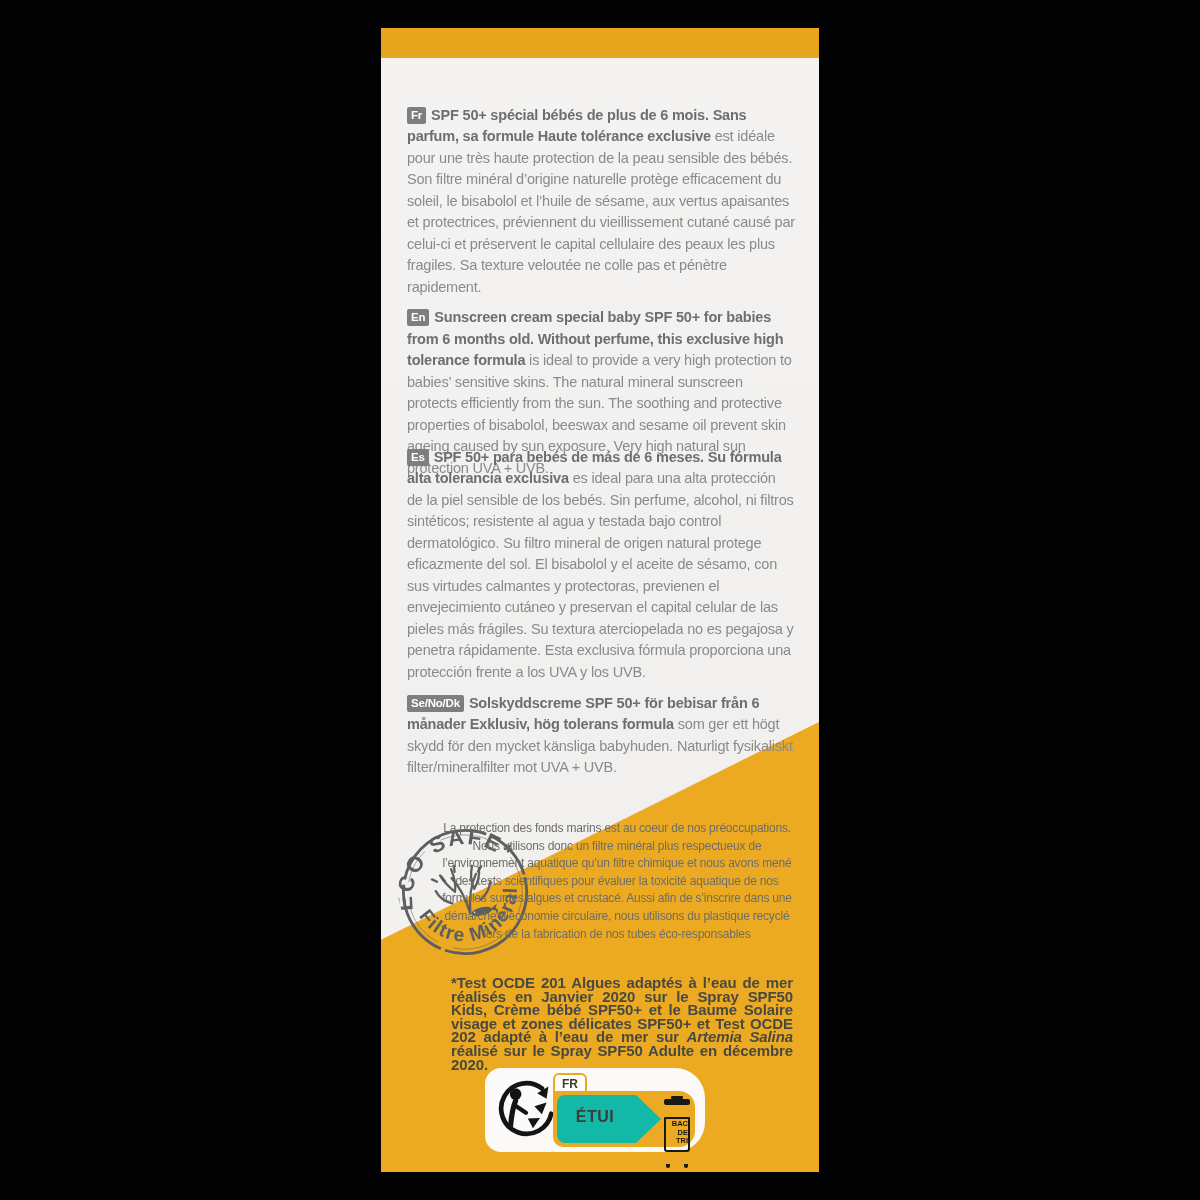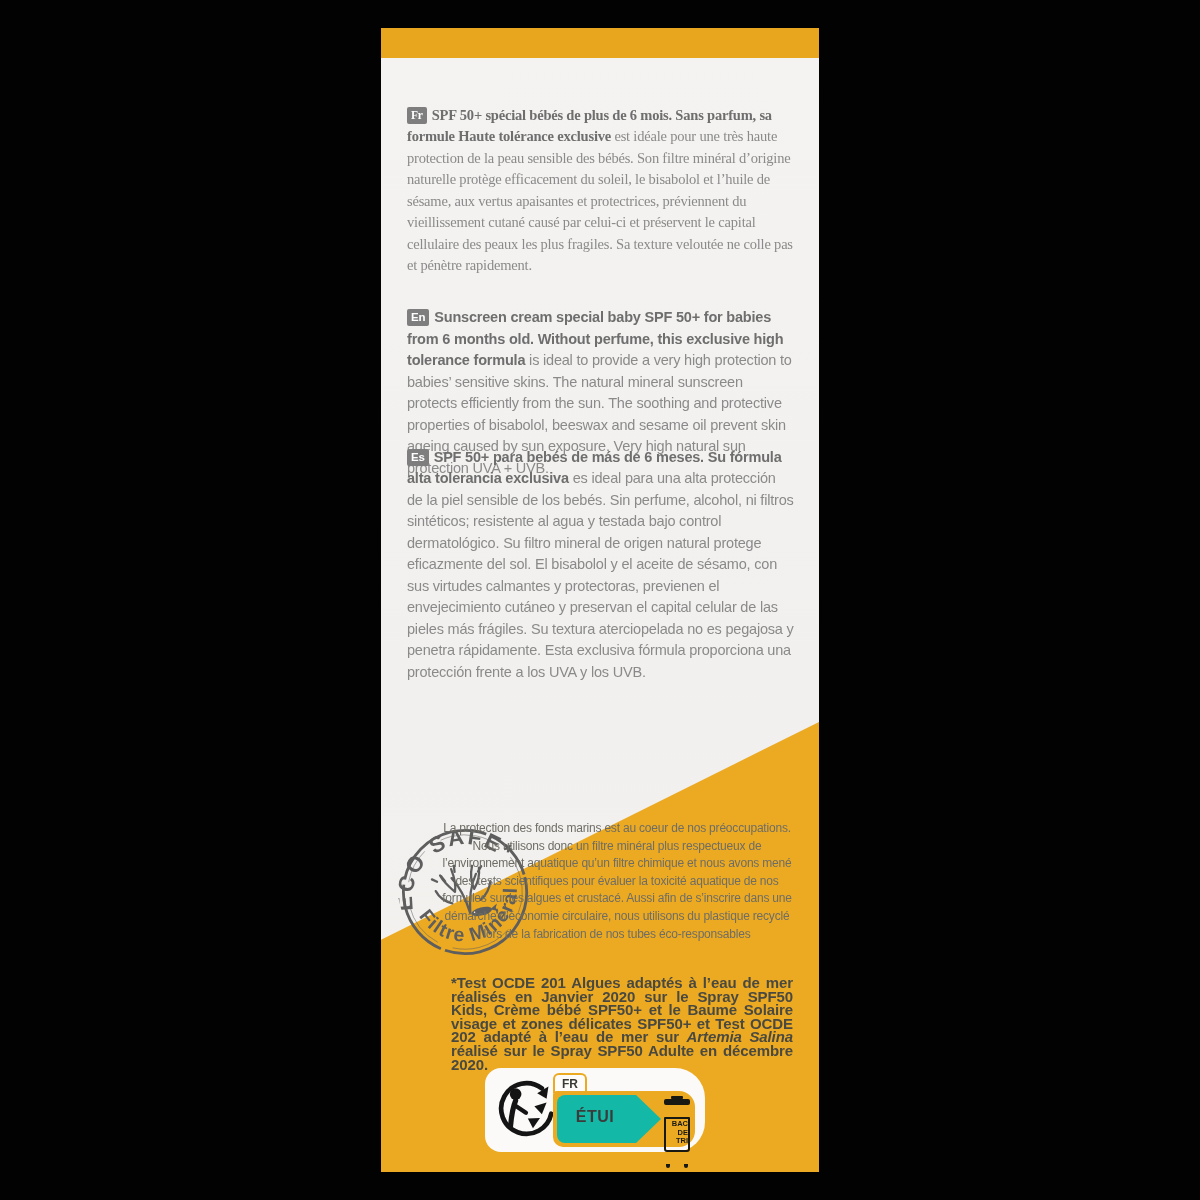--- a/index.html
+++ b/index.html
@@ -48,7 +48,7 @@
     padding:2px 4px;border-radius:2px;
     margin-right:5px;vertical-align:1px;line-height:13px;
   }
-  .sec-fr{top:62px;font-family:Liberation Serif, serif;}
+  .sec-fr{top:62px;}
   .sec-en{top:256px;margin-top:23px;}
   .sec-es{top:404px;}
   .sec-se{top:650px;}

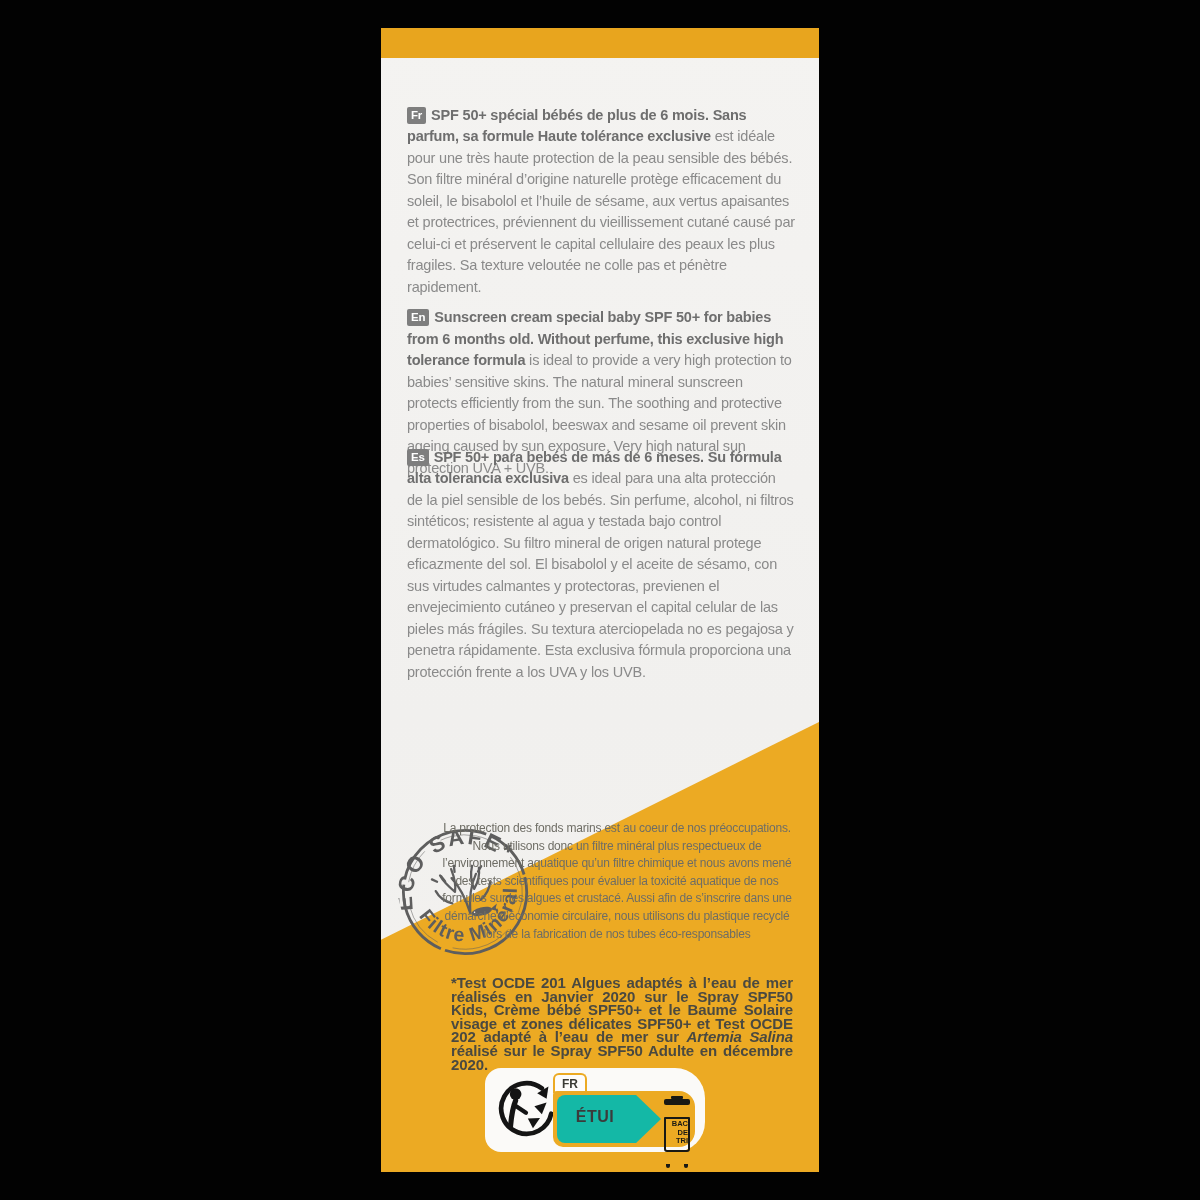--- a/index.html
+++ b/index.html
@@ -131,6 +131,7 @@
 
   <p class="section sec-es"><span class="lang-badge">Es</span><b>SPF 50+ para bebés de más de 6 meses. Su fórmula alta tolerancia exclusiva</b><span> es ideal para una alta protección de la piel sensible de los bebés. Sin perfume, alcohol, ni filtros sintéticos; resistente al agua y testada bajo control dermatológico. Su filtro mineral de origen natural protege eficazmente del sol. El bisabolol y el aceite de sésamo, con sus virtudes calmantes y protectoras, previenen el envejecimiento cutáneo y preservan el capital celular de las pieles más frágiles. Su textura aterciopelada no es pegajosa y penetra rápidamente. Esta exclusiva fórmula proporciona una protección frente a los UVA y los UVB.</span></p>
 
+  <p class="section sec-se"><span class="lang-badge">Se/No/Dk</span><b>Solskyddscreme SPF 50+ för bebisar från 6 månader Exklusiv, hög tolerans formula</b><span> som ger ett högt skydd för den mycket känsliga babyhuden. Naturligt fysikaliskt filter/mineralfilter mot UVA + UVB.</span></p>
 
   <div class="eco-stamp">
     <svg width="132" height="132" viewBox="0 0 150 150">

